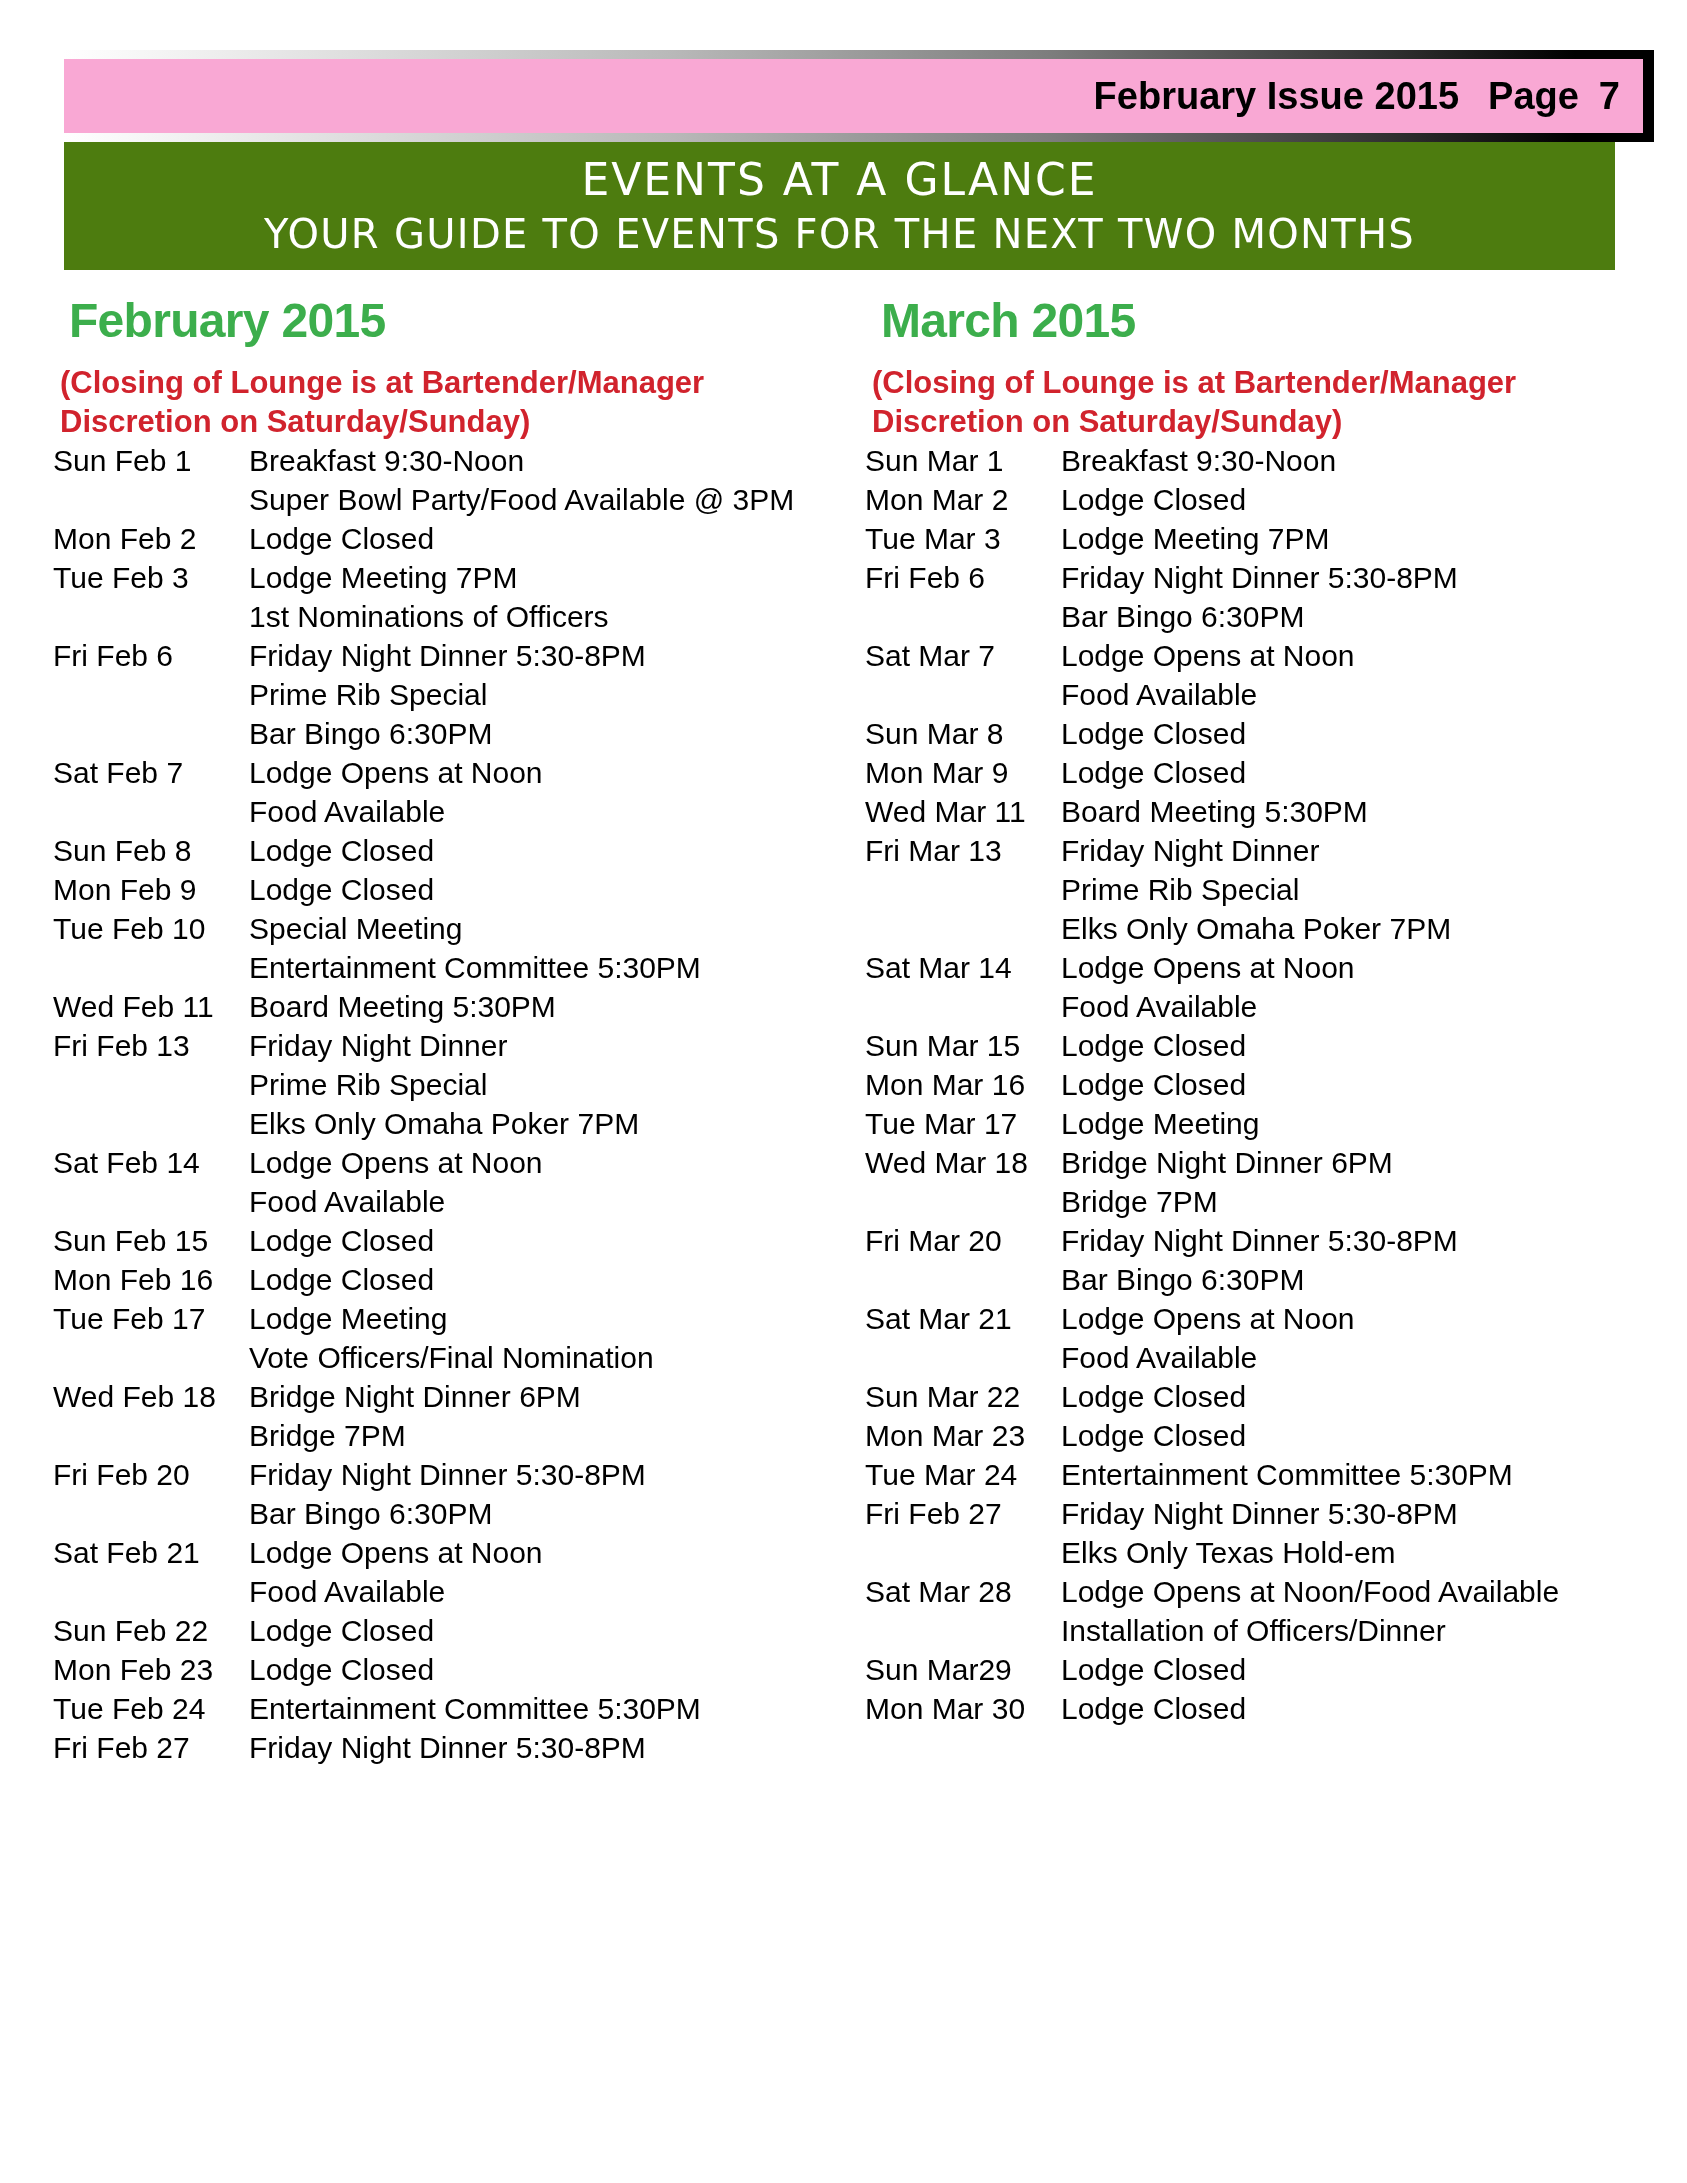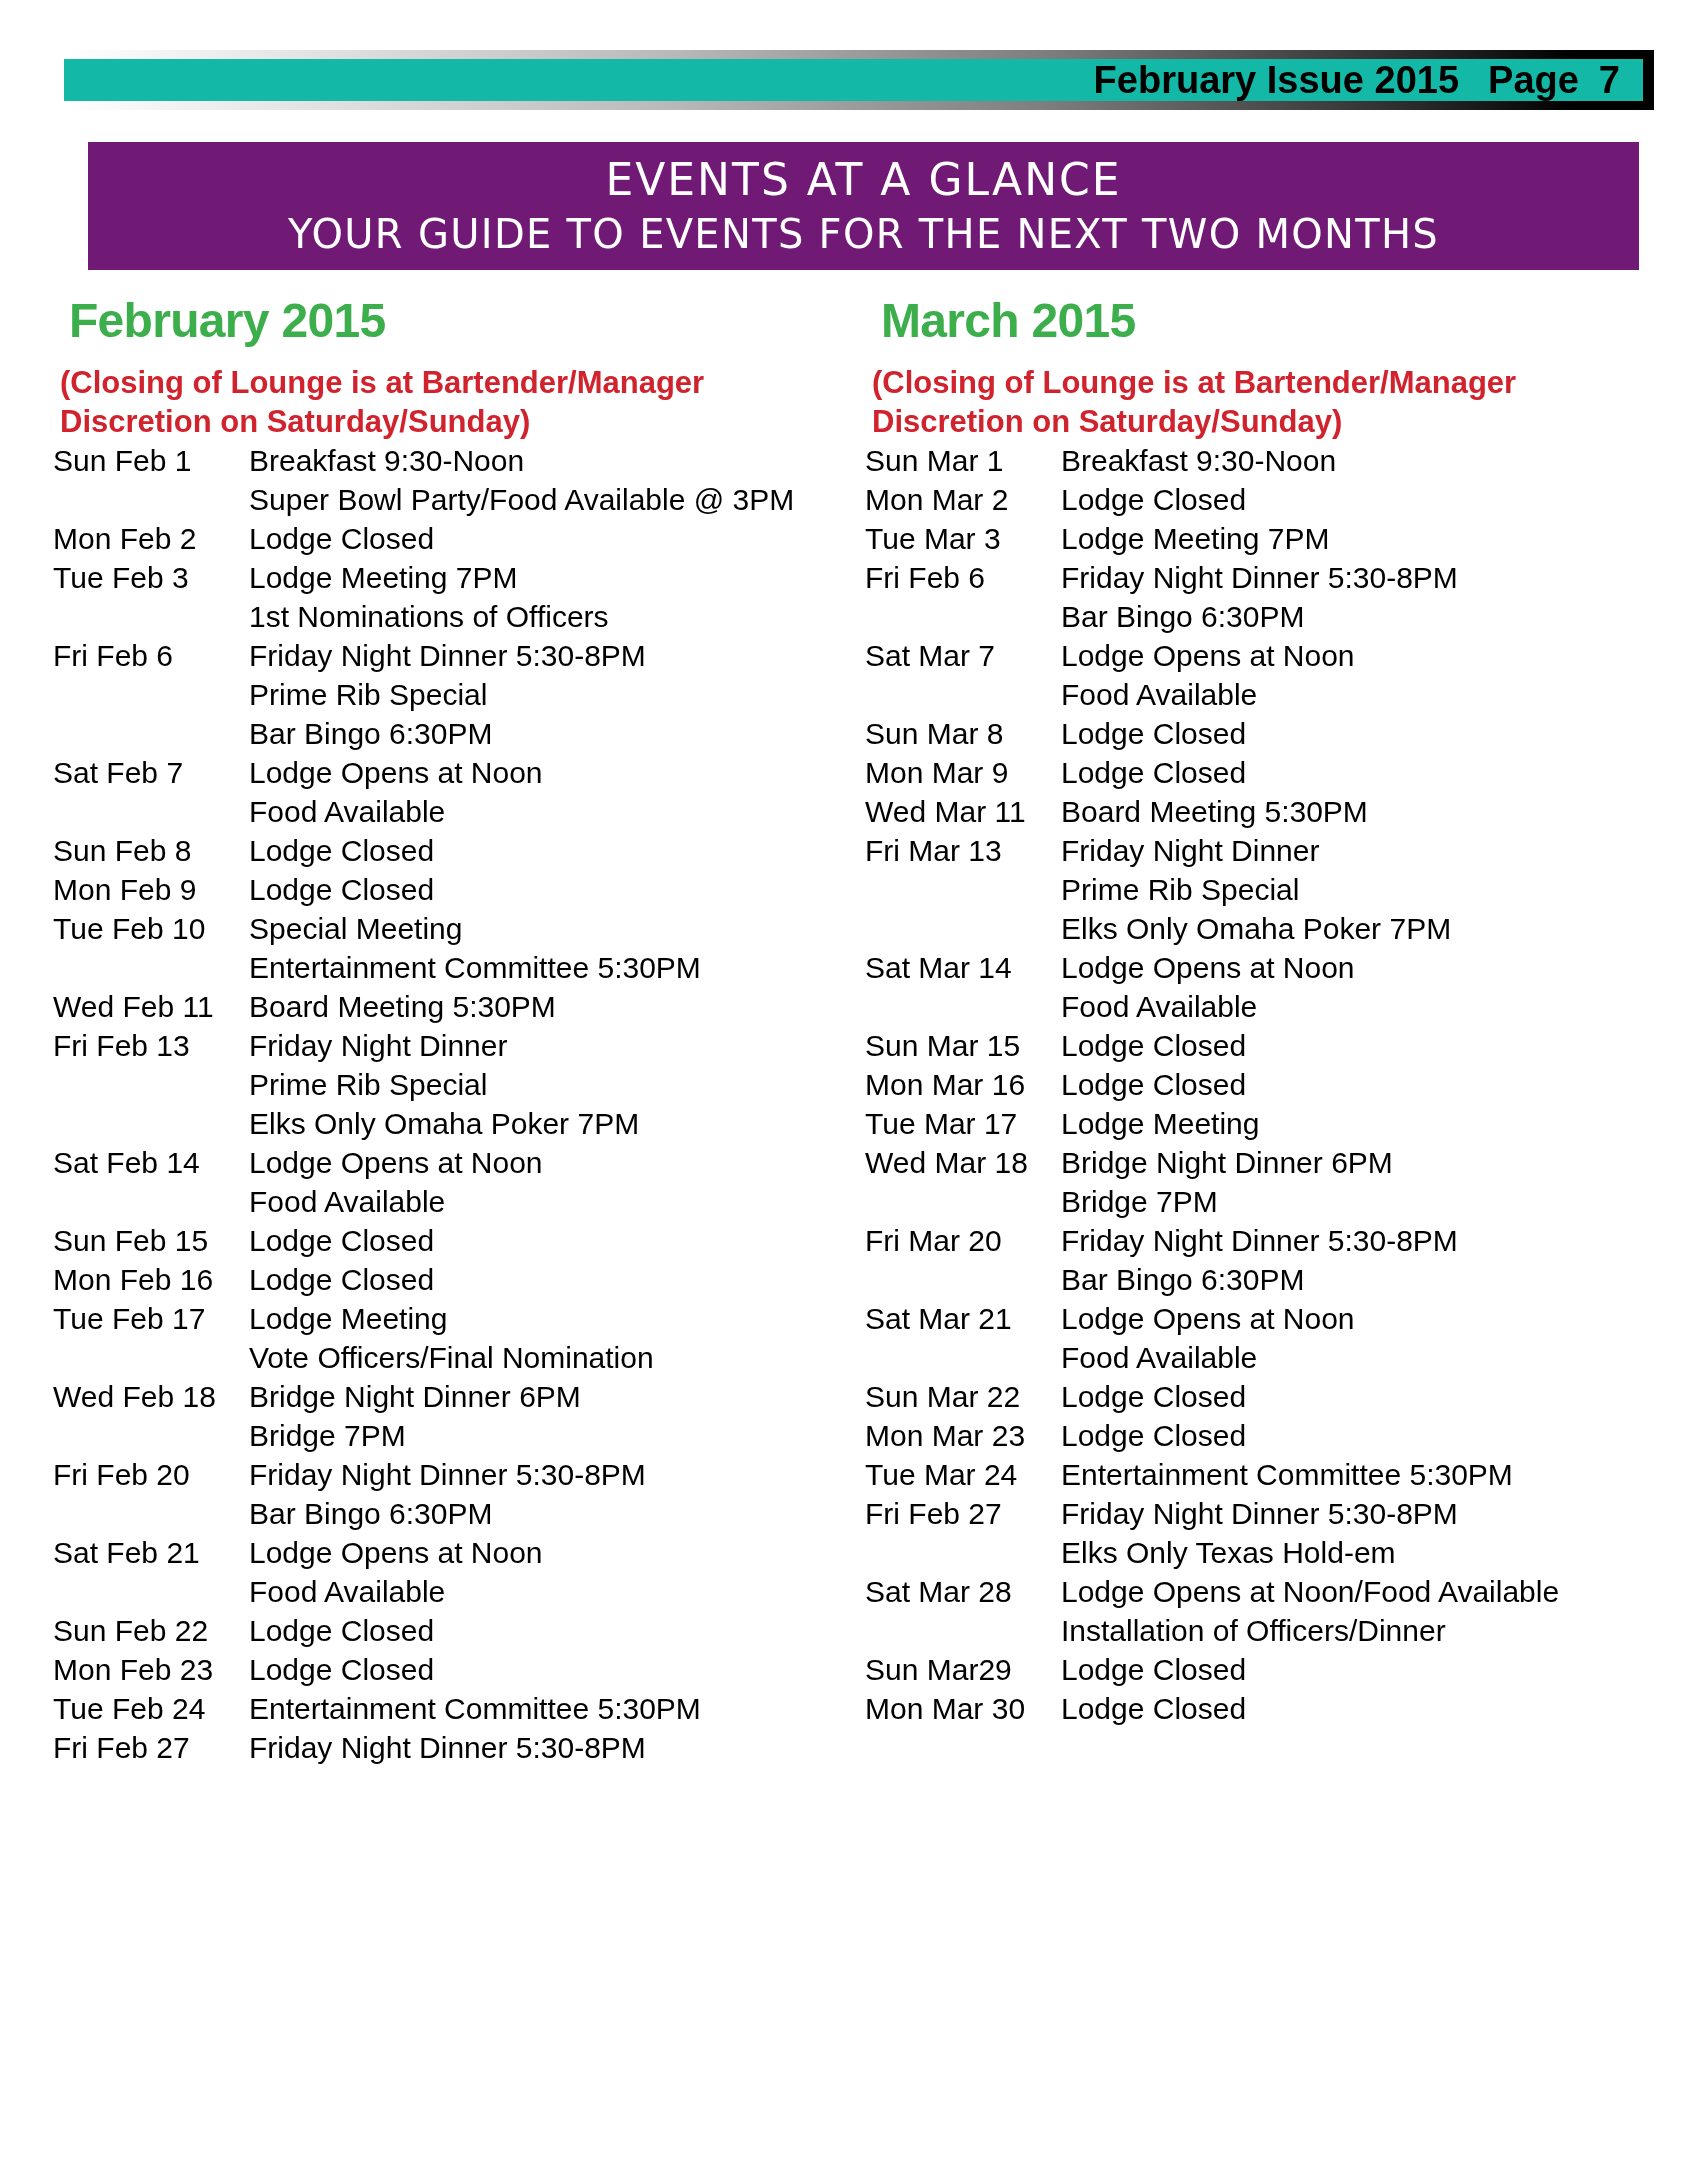--- a/index.html
+++ b/index.html
@@ -7,7 +7,7 @@
   .page{position:relative;width:1687px;height:2183px;background:#ffffff;overflow:hidden;}
 
   
-  .header-box{position:absolute;left:64px;top:50px;width:1590px;height:60px;background:#14b8a6;}
+  .header-box{position:absolute;left:64px;top:50px;width:1590px;height:92px;background:#f9a8d4;}
   .grad{position:absolute;left:0;right:0;height:8.6px;
         background:linear-gradient(90deg,#ffffff 0%,#e9e9e9 12%,#b9b9b9 38%,#7d7d7d 62%,#2e2e2e 84%,#000000 95%);}
   .grad.top{top:0;}

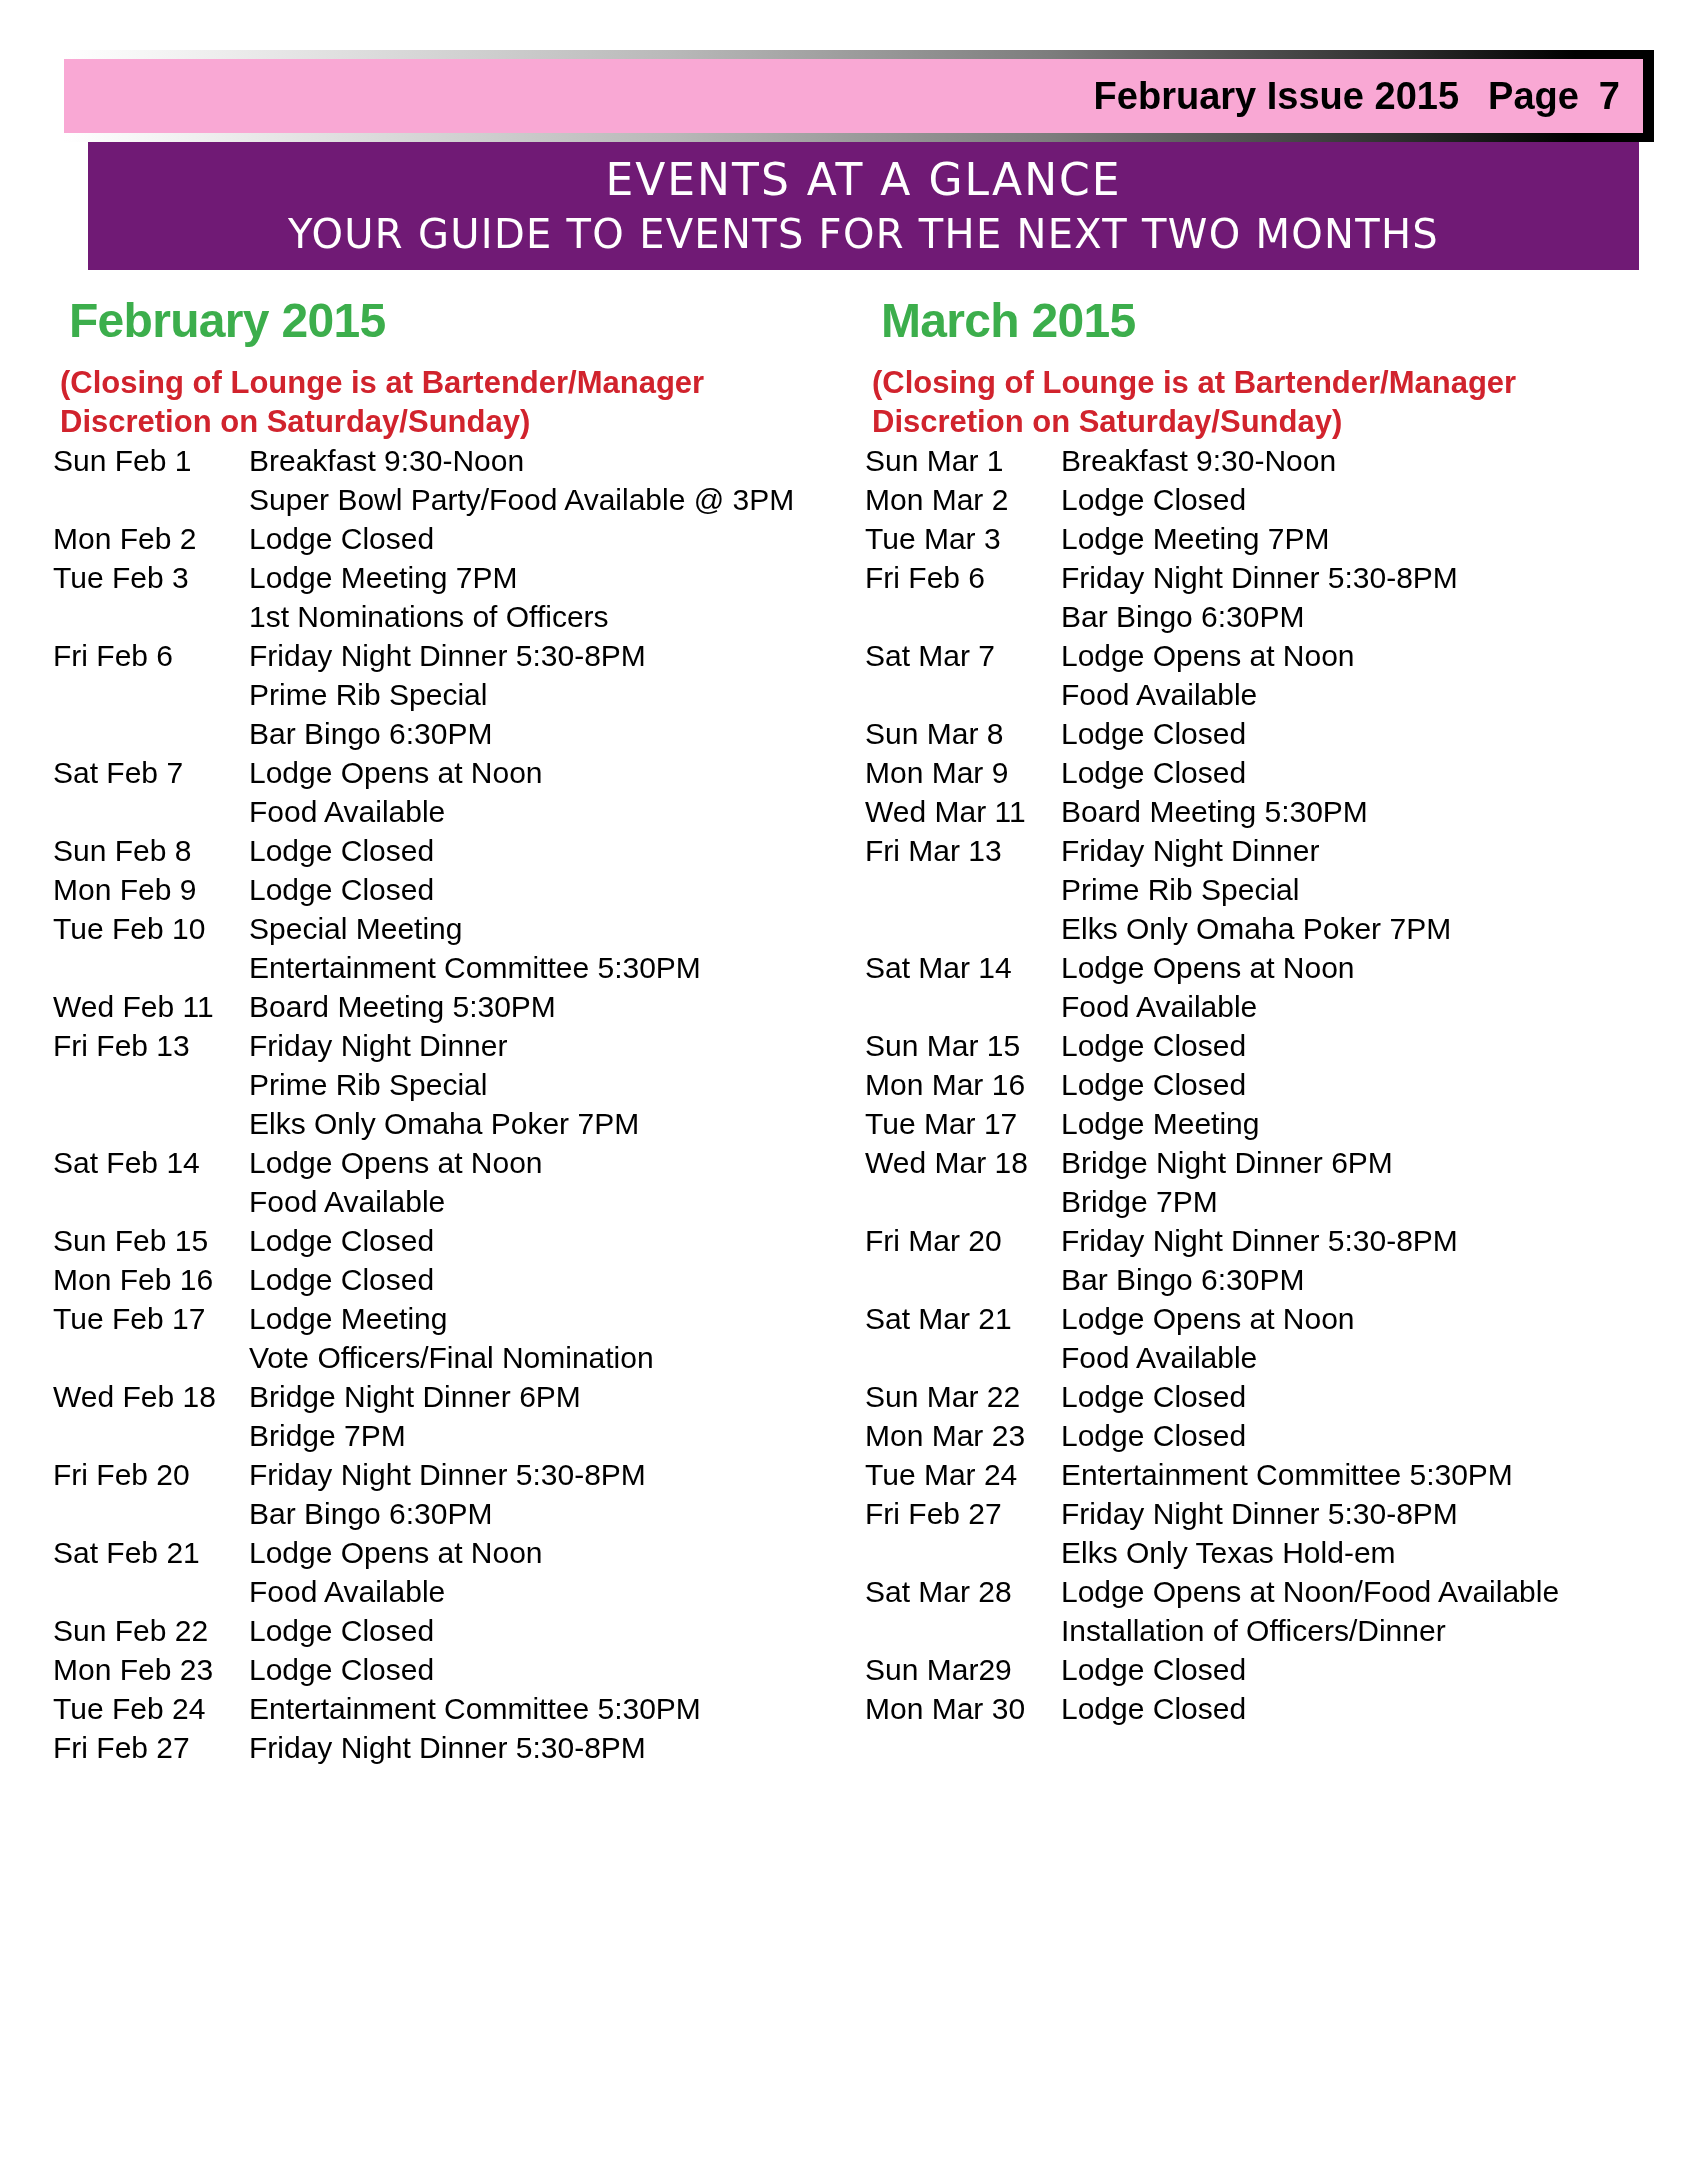--- a/index.html
+++ b/index.html
@@ -51,7 +51,7 @@
     </div>
   </div>
 
-  <div class="banner" style="background: #701a75; color: rgb(255, 255, 255); margin-left: 24px;">
+  <div class="banner" style="background: #4d7c0f; color: rgb(255, 255, 255);">
     <div class="banner-line1">EVENTS AT A GLANCE</div>
     <div class="banner-line2">YOUR GUIDE TO EVENTS FOR THE NEXT TWO MONTHS</div>
   </div>

